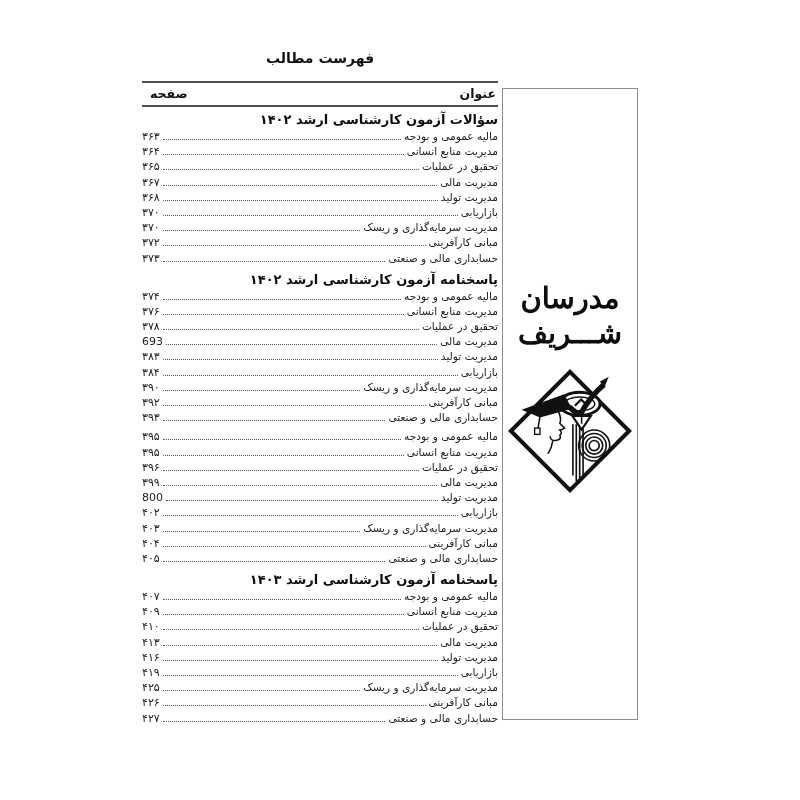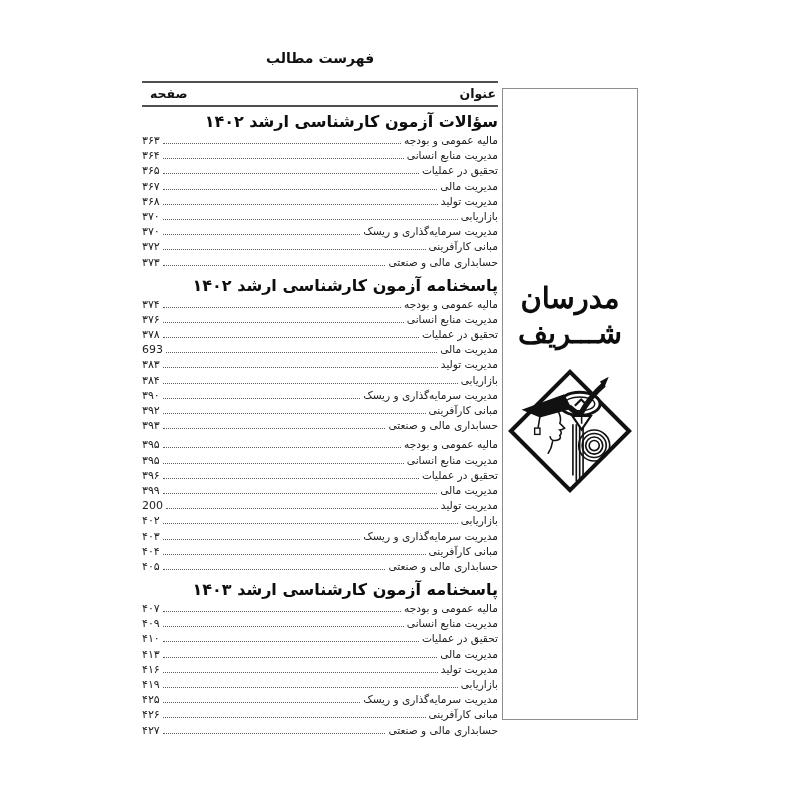--- a/index.html
+++ b/index.html
@@ -16,7 +16,7 @@
     padding:3px 2px 4px 8px;font-weight:bold;font-size:12.5px;height:15px;color:#111;
   }
   .toc-section{margin-top:4px;}
-  .sec-heading{font-size:16px;font-weight:bold;margin:5px 0 3px 0;color:#0e0e0e;}
+  .sec-heading{font-size:13px;font-weight:bold;margin:5px 0 3px 0;color:#0e0e0e;}
   .toc-row{display:flex;align-items:baseline;height:15.2px;font-size:10.6px;}
   .lbl{white-space:nowrap;color:#222;}
   .leader{flex:1;border-bottom:1.4px dotted #5a5a5a;height:2px;margin:0 3px;min-width:10px;}

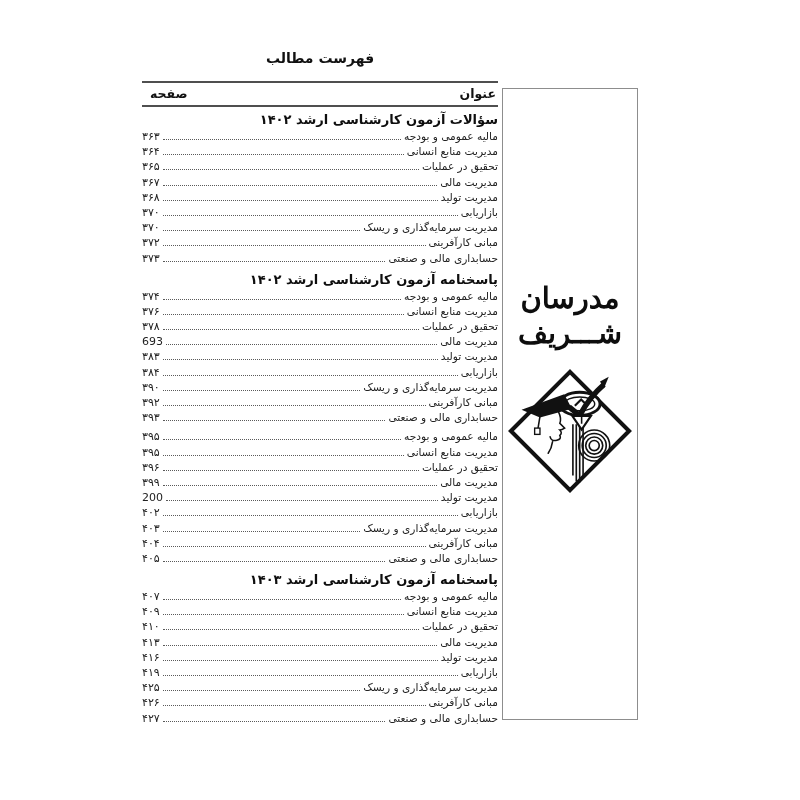--- a/index.html
+++ b/index.html
@@ -191,7 +191,7 @@
   <div class="toc-row">
     <span class="lbl">مدیریت تولید</span>
     <span class="leader"></span>
-    <span class="pg">200</span>
+    <span class="pg">800</span>
   </div>
 
   <div class="toc-row">

